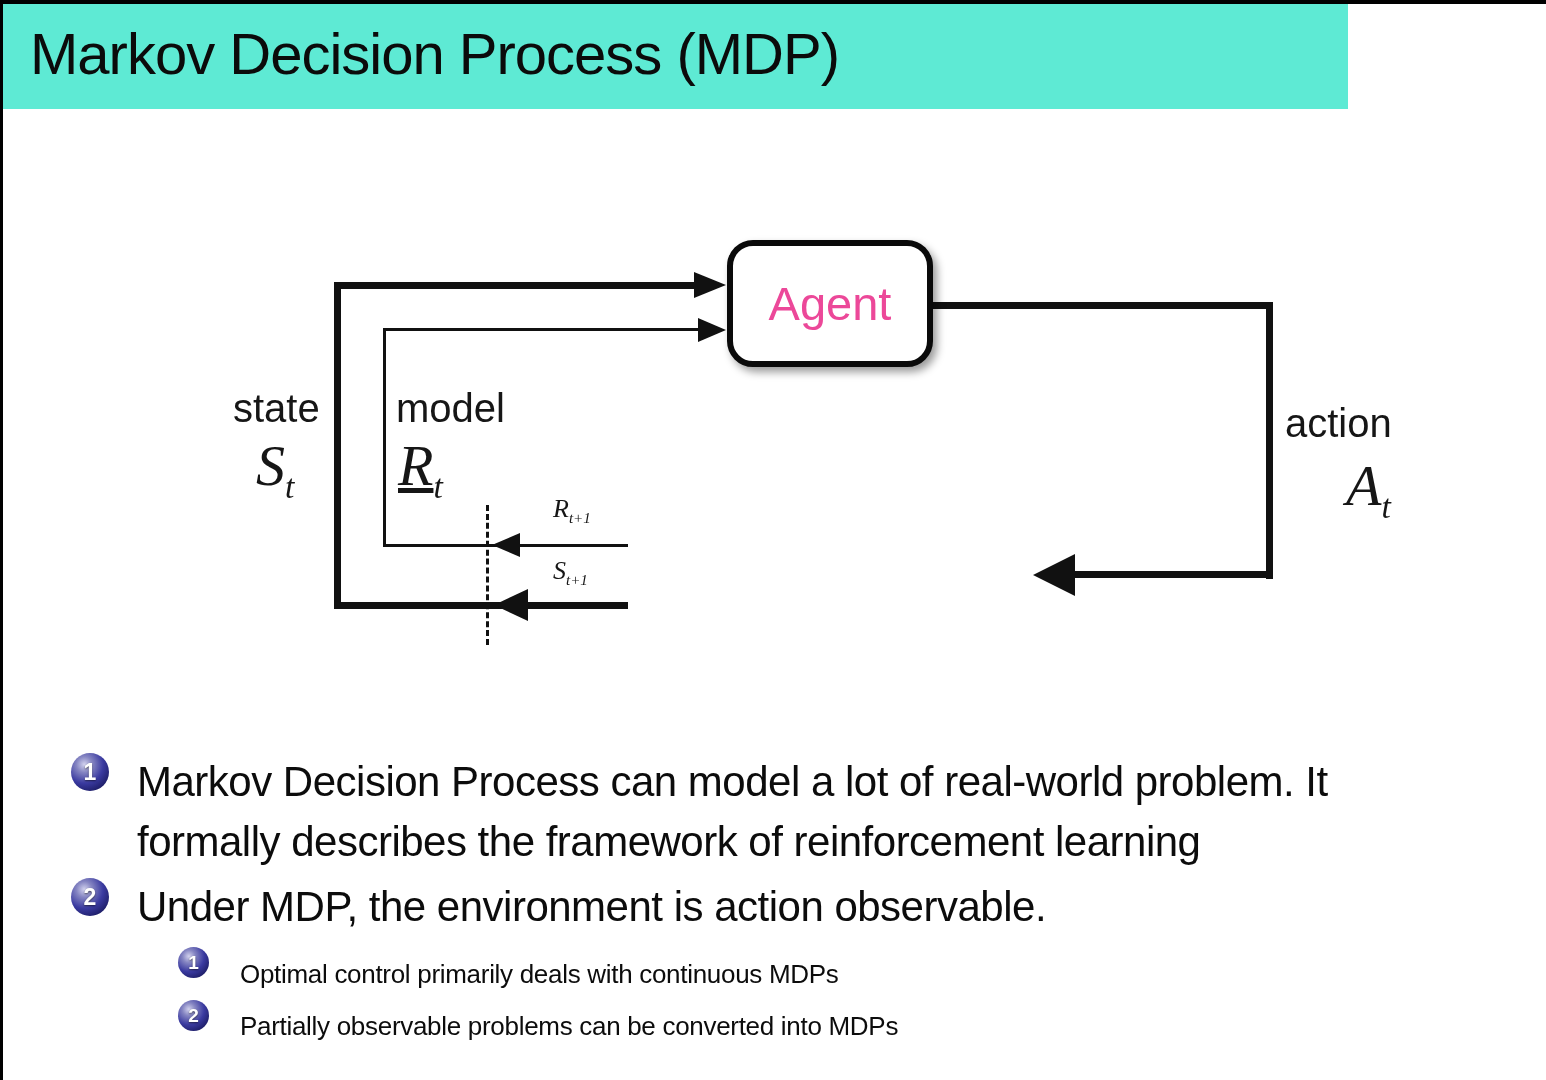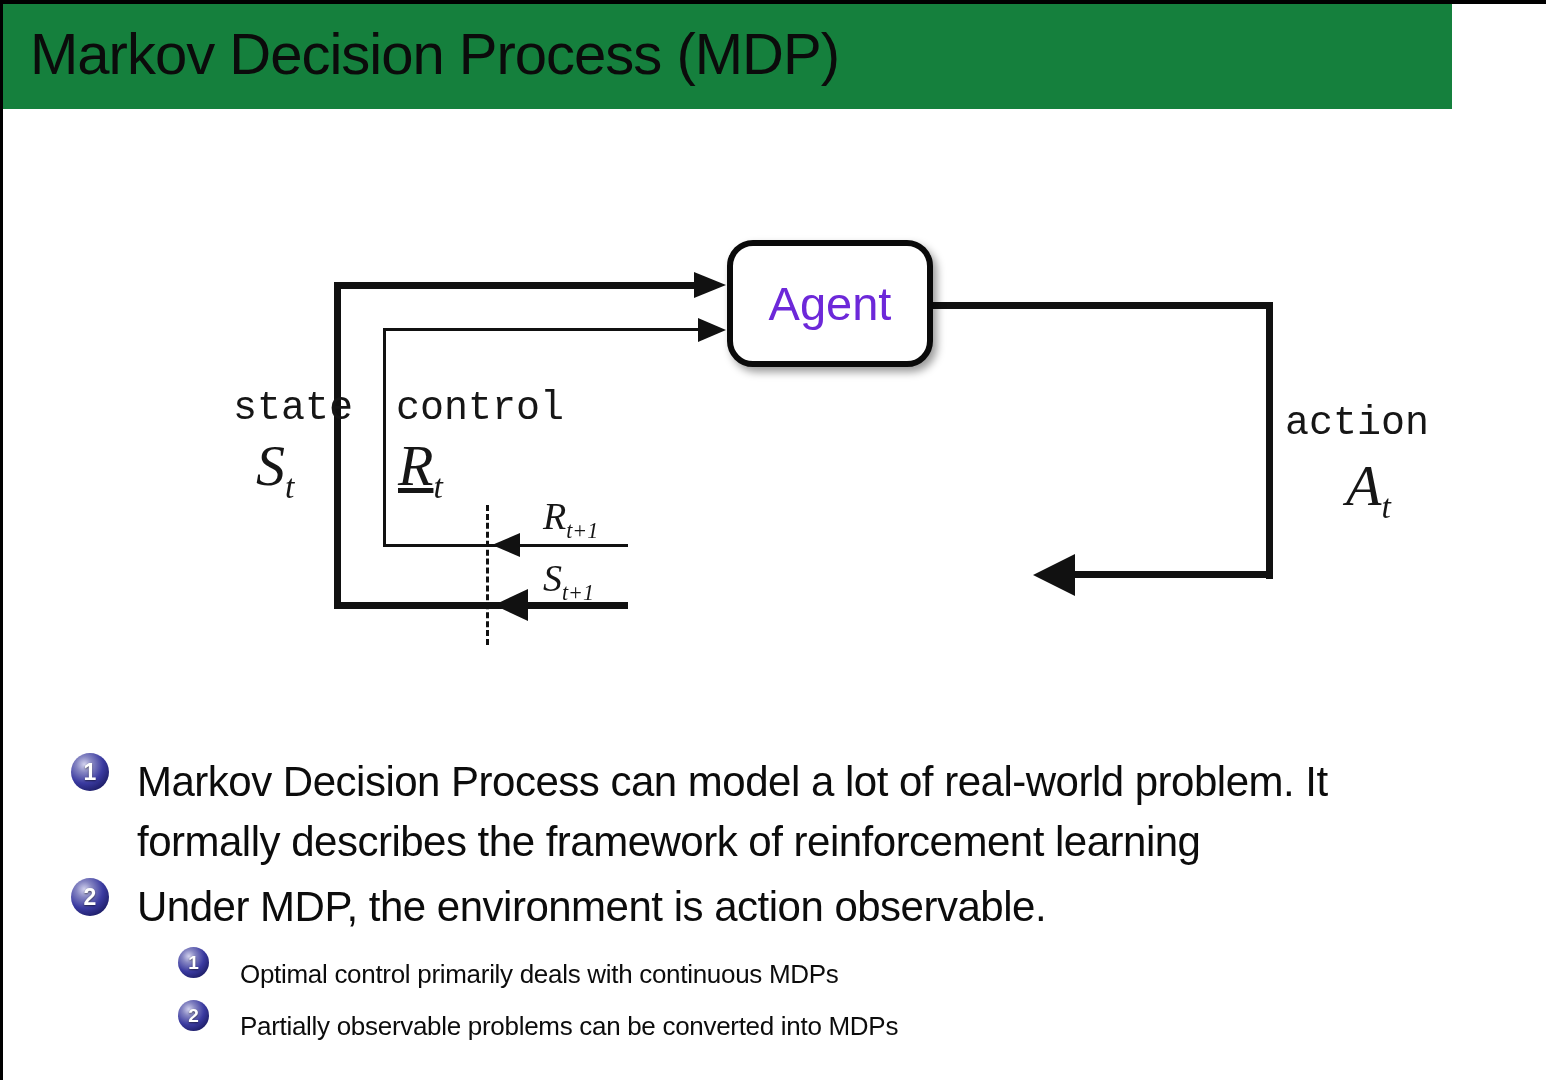--- a/index.html
+++ b/index.html
@@ -12,7 +12,7 @@
   .frame-left{position:absolute;left:0;top:0;width:3px;height:1080px;background:#000;z-index:40;}
 
   
-  .header{position:absolute;left:0;top:0;width:1452px;height:109px;background:#15803d;}
+  .header{position:absolute;left:0;top:0;width:1348px;height:109px;background:#5eead4;}
   .title{position:absolute;left:30px;top:20px;font-size:58px;letter-spacing:-1px;color:#0b0b0b;white-space:nowrap;}
 
   

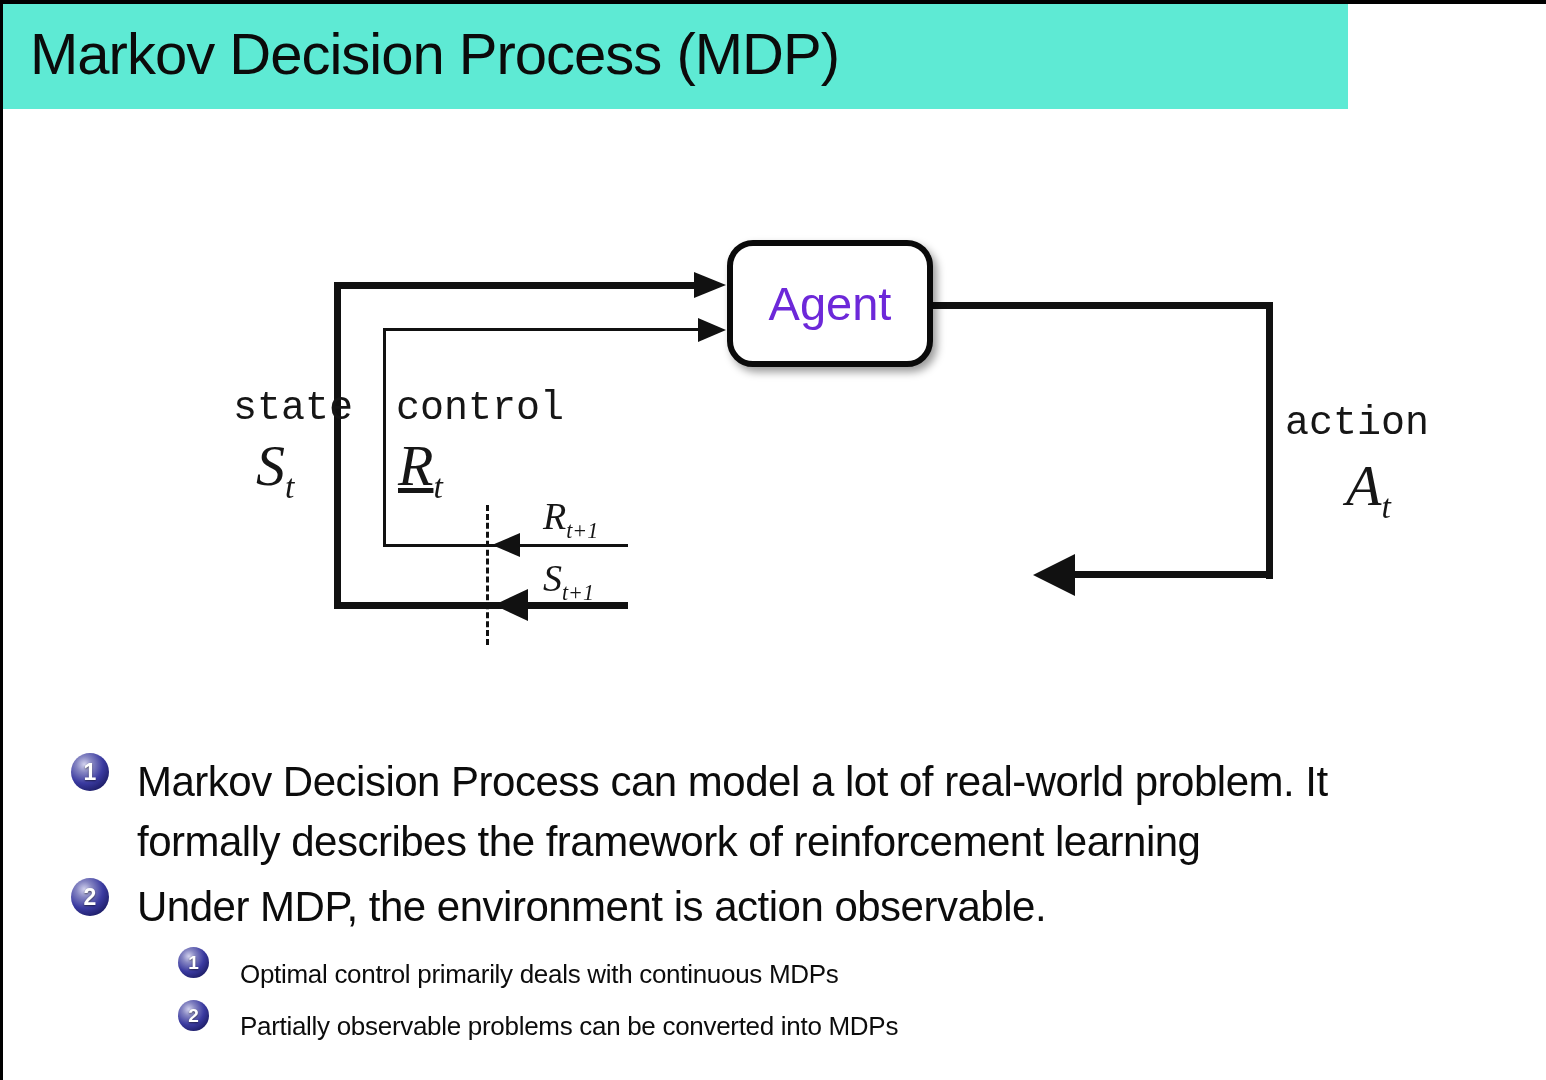--- a/index.html
+++ b/index.html
@@ -21,7 +21,7 @@
   .node{
     position:absolute;box-sizing:border-box;background:#fff;border:6px solid #0a0a0a;
     border-radius:26px;box-shadow:4px 5px 8px rgba(0,0,0,0.40);
-    display:flex;align-items:center;justify-content:center;color:#6d28d9;z-index:5;
+    display:flex;align-items:center;justify-content:center;color:#ec4899;z-index:5;
   }
   #agent-box{left:727px;top:240px;width:206px;height:127px;font-size:47px;}
   #env-box{left:625px;top:505px;width:408px;height:138px;font-size:46px;border-radius:30px;}

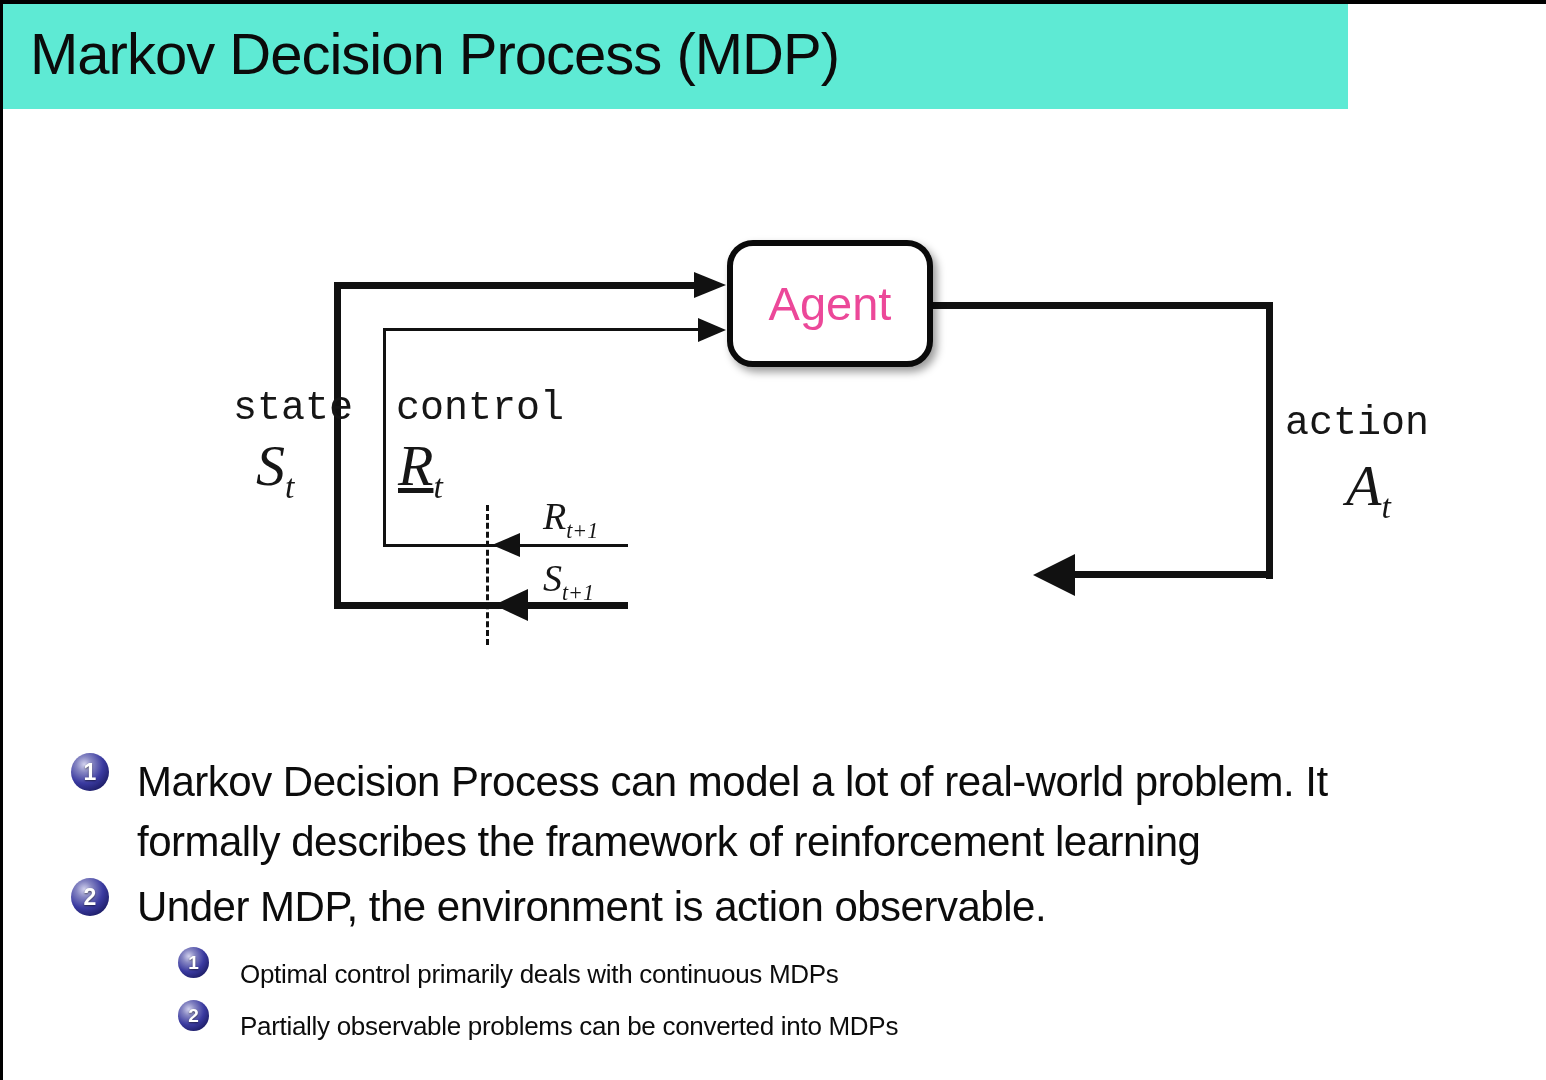--- a/index.html
+++ b/index.html
@@ -32,7 +32,7 @@
   .arr.l-thin{border-top:12px solid transparent;border-bottom:12px solid transparent;border-right:28px solid #111;}
   .arr.l-big{border-top:16px solid transparent;border-bottom:16px solid transparent;border-right:34px solid #111;}
   .arr.l-xl{border-top:21px solid transparent;border-bottom:21px solid transparent;border-right:42px solid #111;}
-  .dlabel{position:absolute;font-size:40px;color:#161616;white-space:nowrap;font-family:Liberation Mono, monospace;}
+  .dlabel{position:absolute;font-size:40px;color:#161616;white-space:nowrap;}
   .sym{position:absolute;font-family:"Liberation Serif", serif;font-style:italic;font-size:58px;color:#161616;white-space:nowrap;}
   .sym sub{font-size:0.58em;line-height:0;}
   .sym.small{font-size:38px;}

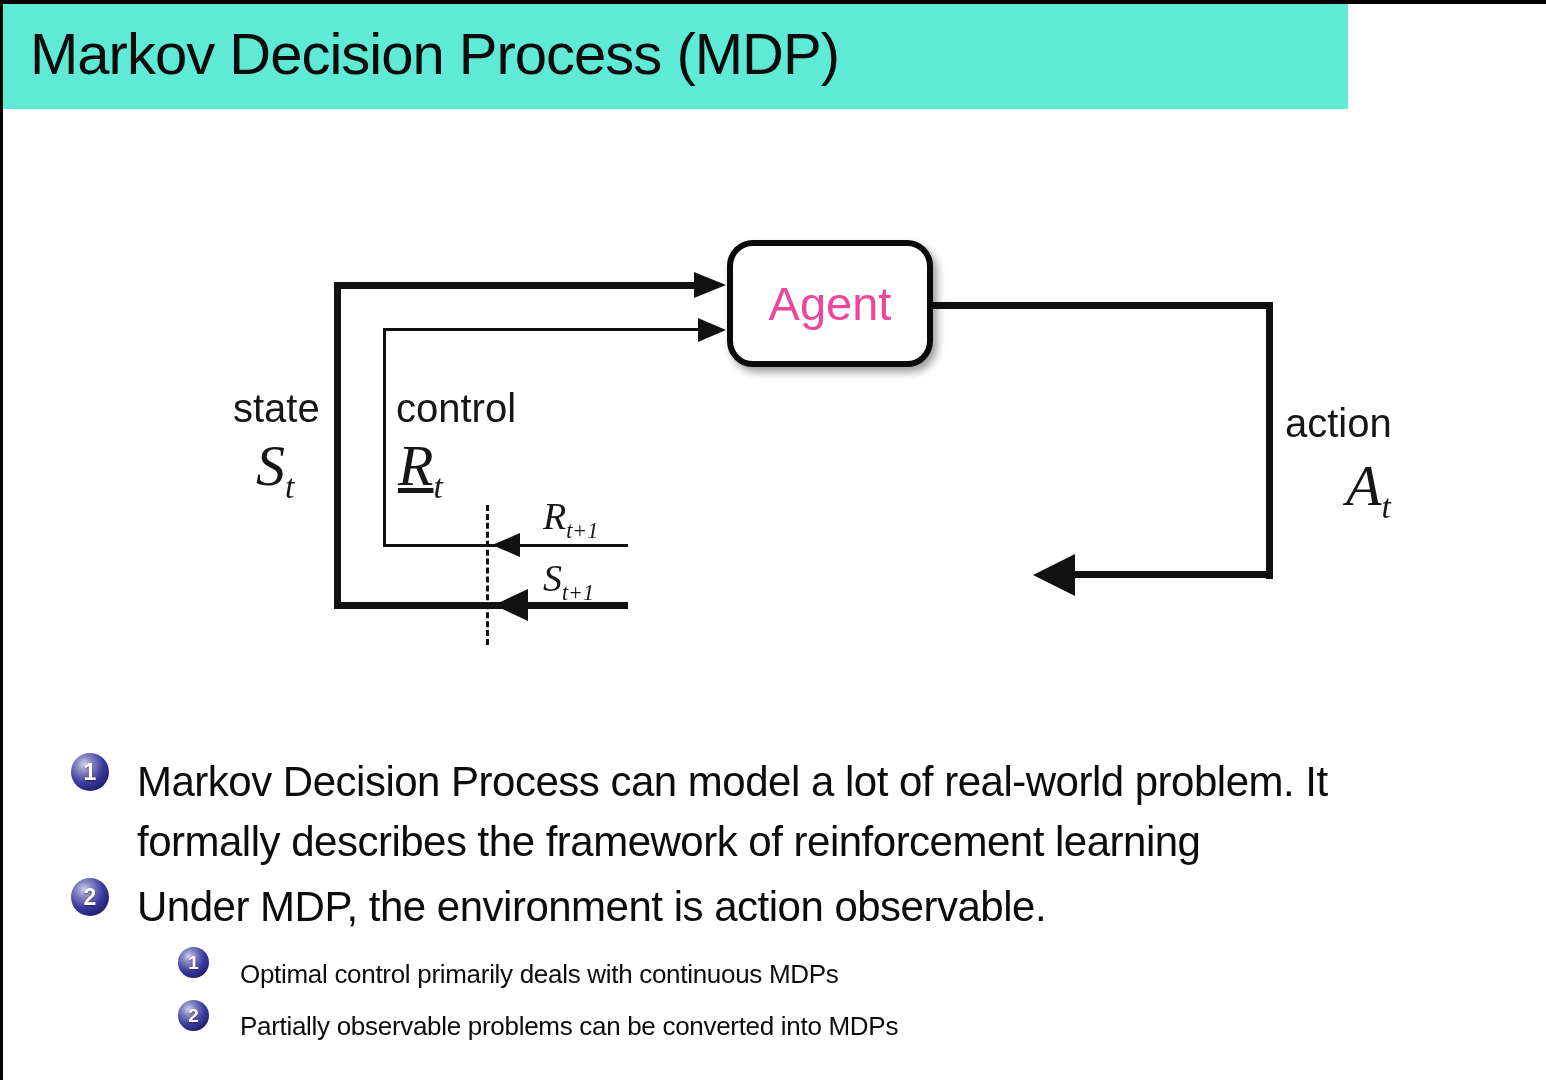--- a/index.html
+++ b/index.html
@@ -93,7 +93,7 @@
   <div class="dlabel" style="left:233px;top:386px;">state</div>
   <div class="sym" style="left:256px;top:432px;"><span>S</span><sub>t</sub></div>
 
-  <div class="dlabel" style="left:396px;top:386px;">control</div>
+  <div class="dlabel" style="left:396px;top:386px;">model</div>
   <div class="sym" style="left:398px;top:432px;text-decoration:underline;"><span>R</span><sub>t</sub></div>
 
   <div class="dlabel" style="left:1285px;top:401px;">action</div>

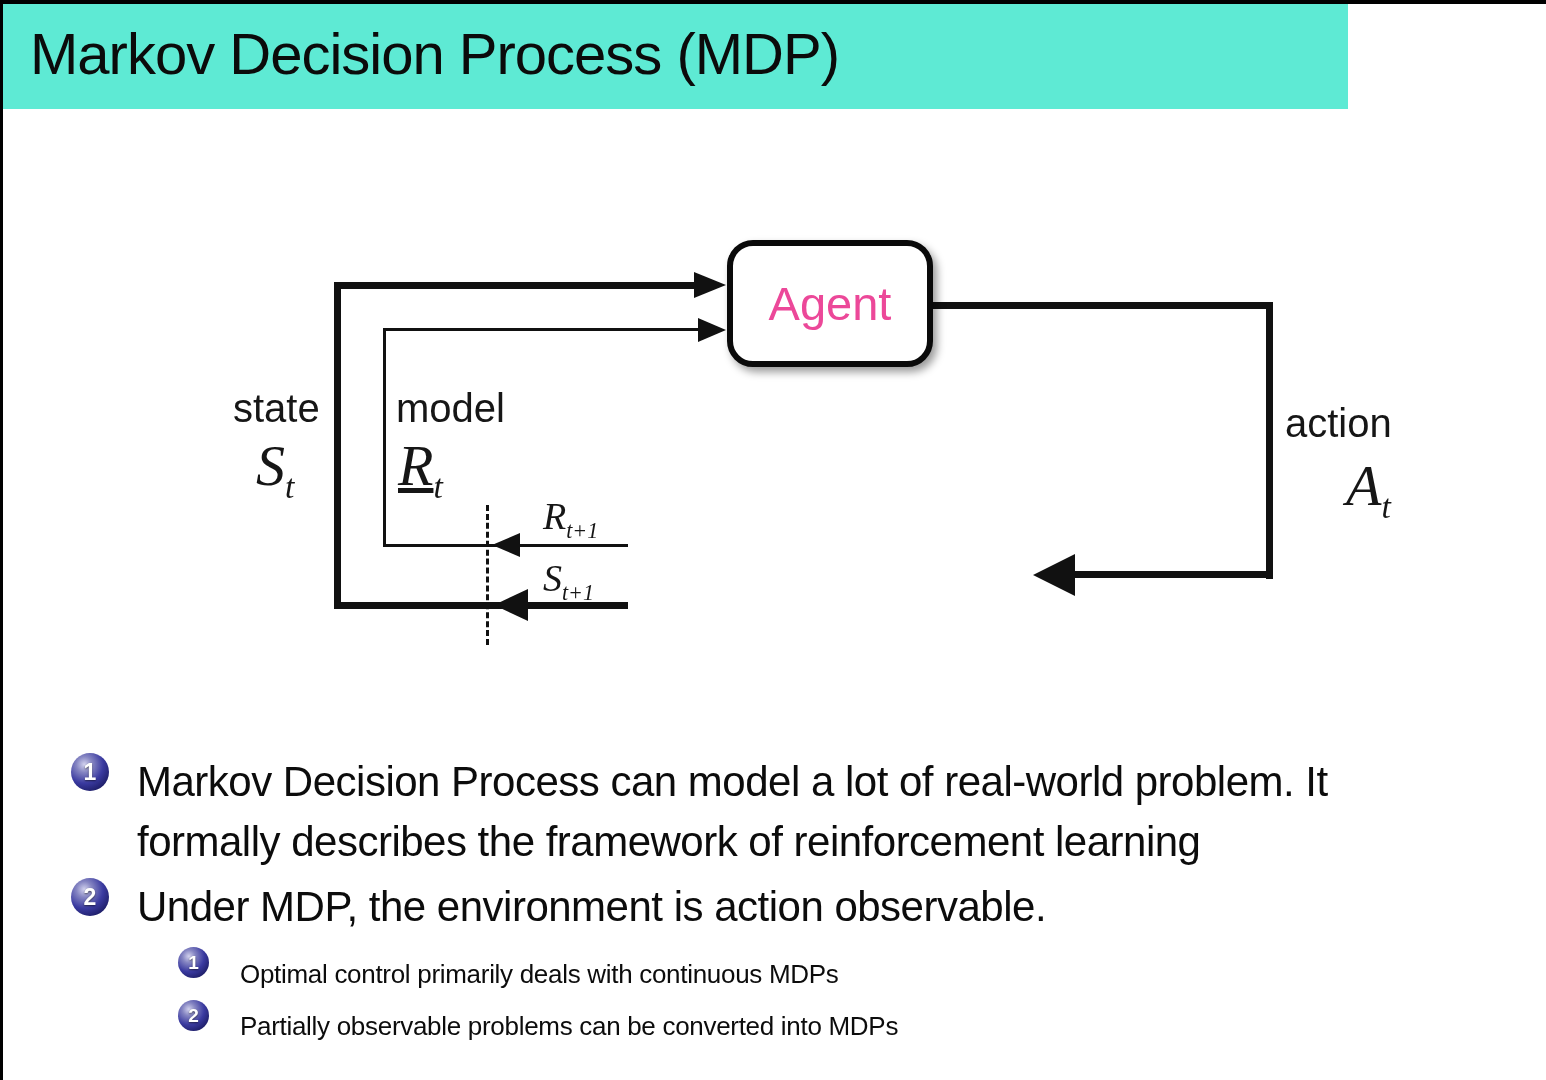--- a/index.html
+++ b/index.html
@@ -35,7 +35,7 @@
   .dlabel{position:absolute;font-size:40px;color:#161616;white-space:nowrap;}
   .sym{position:absolute;font-family:"Liberation Serif", serif;font-style:italic;font-size:58px;color:#161616;white-space:nowrap;}
   .sym sub{font-size:0.58em;line-height:0;}
-  .sym.small{font-size:38px;}
+  .sym.small{font-size:26px;margin-left:10px;}
 
   
   .ball{

